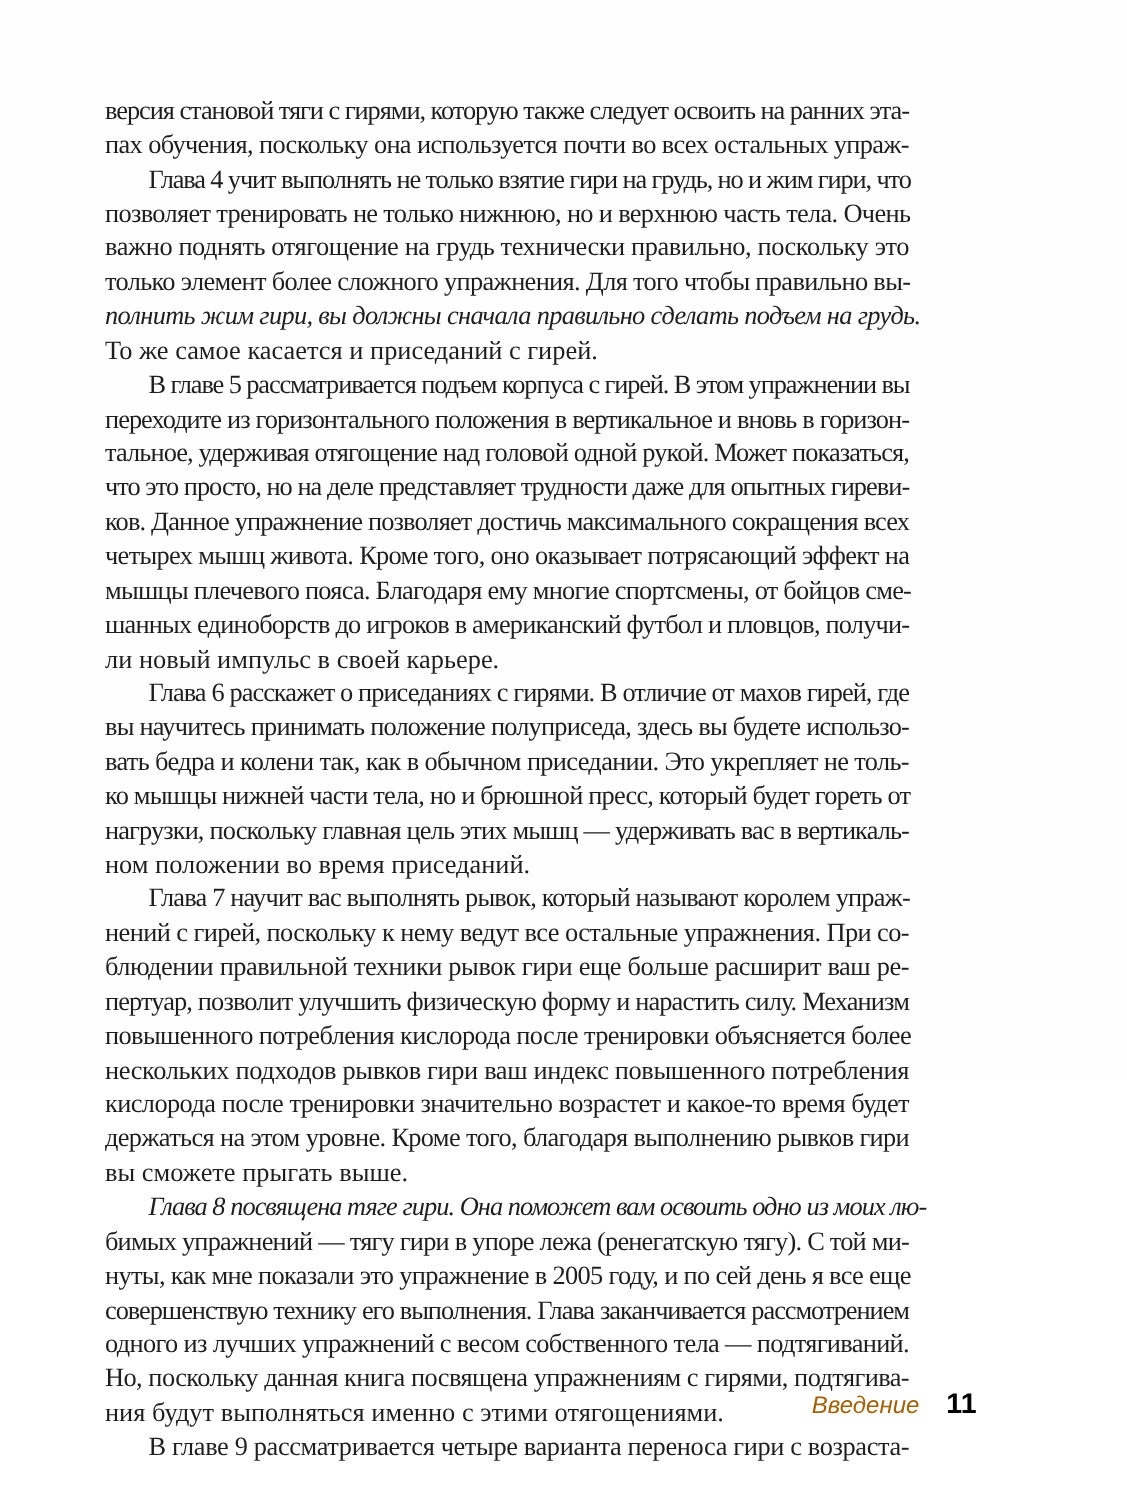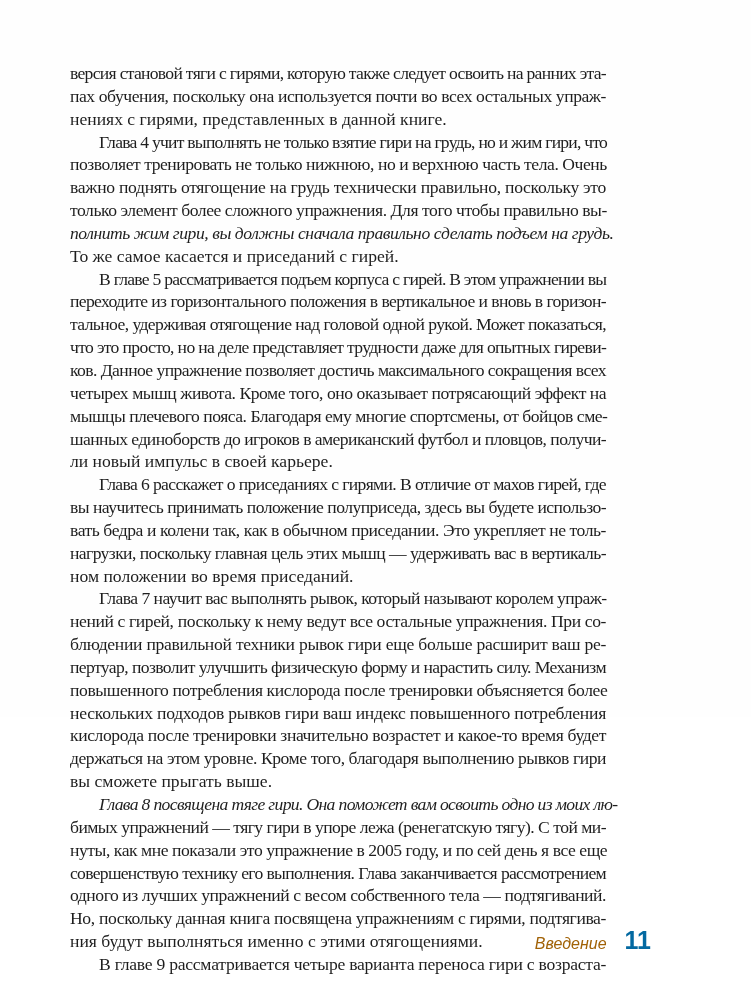--- a/index.html
+++ b/index.html
@@ -28,7 +28,6 @@
   <div class="body-text" id="body-text">
       <span class="line" style="letter-spacing: -0.7px;">версия становой тяги с гирями, которую также следует освоить на ранних эта-</span>
       <span class="line" style="letter-spacing: -0.45px;">пах обучения, поскольку она используется почти во всех остальных упраж-</span>
-      <span class="line last">нениях с гирями, представленных в данной книге.</span>
       <span class="line indent" style="letter-spacing: -0.75px;">Глава 4 учит выполнять не только взятие гири на грудь, но и жим гири, что</span>
       <span class="line" style="letter-spacing: -0.45px;">позволяет тренировать не только нижнюю, но и верхнюю часть тела. Очень</span>
       <span class="line" style="letter-spacing: -0.3px; font-family: Liberation Serif, serif;">важно поднять отягощение на грудь технически правильно, поскольку это</span>

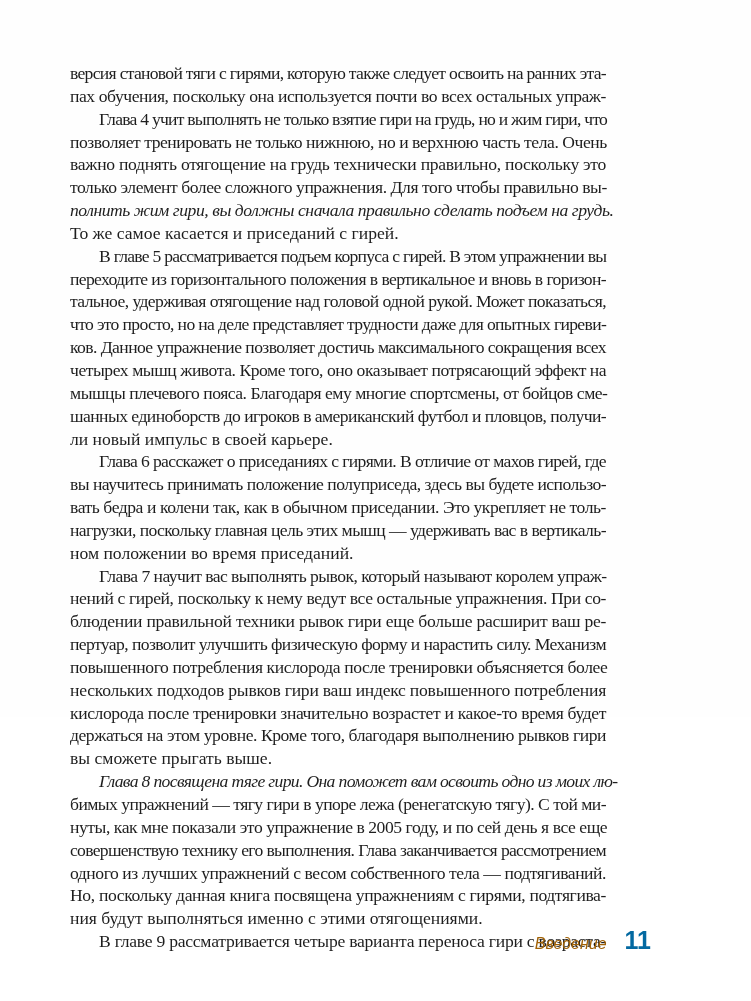--- a/index.html
+++ b/index.html
@@ -46,6 +46,7 @@
       <span class="line indent" style="letter-spacing: -0.65px;">Глава 6 расскажет о приседаниях с гирями. В отличие от махов гирей, где</span>
       <span class="line" style="letter-spacing: -0.55px;">вы научитесь принимать положение полуприседа, здесь вы будете использо-</span>
       <span class="line" style="letter-spacing: -0.45px;">вать бедра и колени так, как в обычном приседании. Это укрепляет не толь-</span>
+      <span class="line" style="letter-spacing: -0.55px;">ко мышцы нижней части тела, но и брюшной пресс, который будет гореть от</span>
       <span class="line" style="letter-spacing: -0.6px;">нагрузки, поскольку главная цель этих мышц — удерживать вас в вертикаль-</span>
       <span class="line last">ном положении во время приседаний.</span>
       <span class="line indent" style="letter-spacing: -0.55px;">Глава 7 научит вас выполнять рывок, который называют королем упраж-</span>

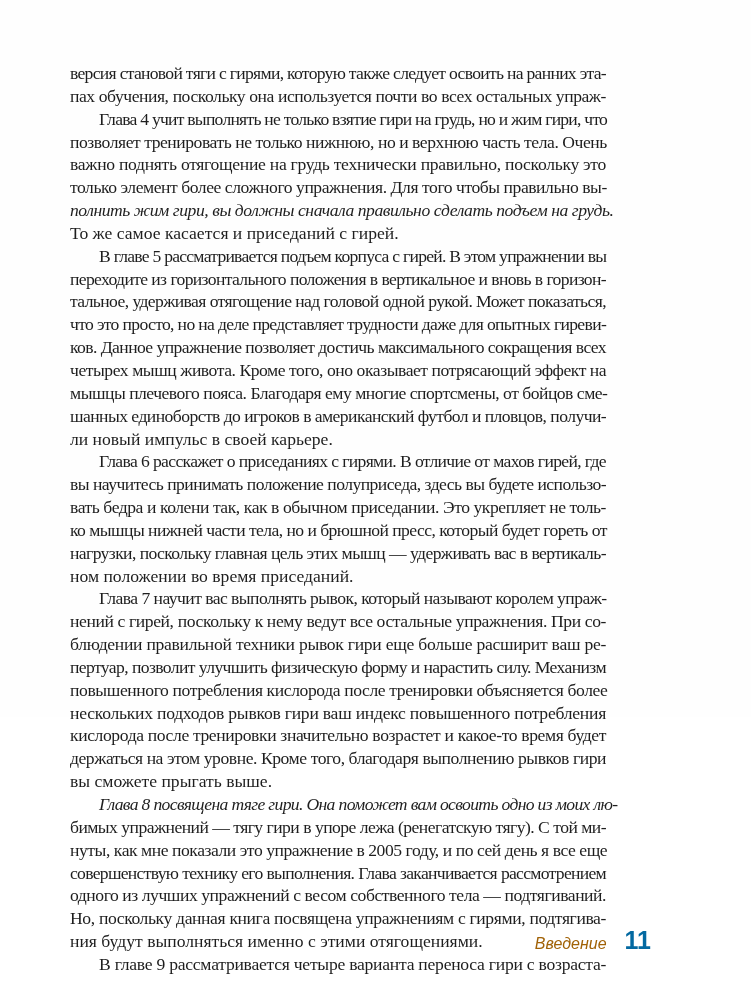--- a/index.html
+++ b/index.html
@@ -19,7 +19,7 @@
     display: flex; align-items: baseline; gap: 18px;
   }
   .running-title { font-style: italic; font-size: 16px; color: #a16207; }
-  .page-number { font-weight: bold; font-size: 25px; color: #0369a1; }
+  .page-number { font-weight: bold; font-size: 19px; color: #000000; }
 </style>
 </head>
 <body>

